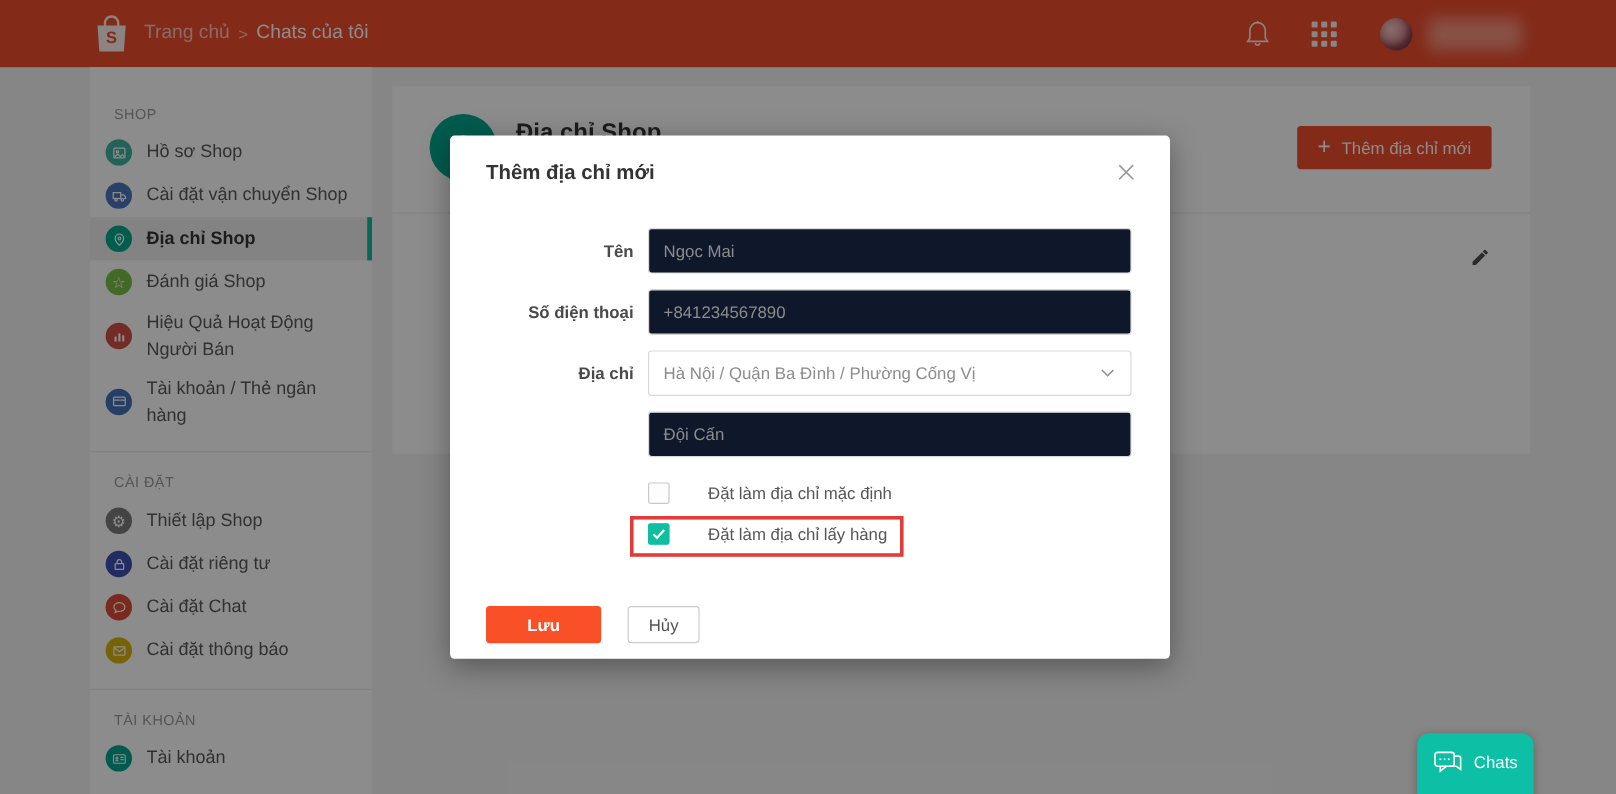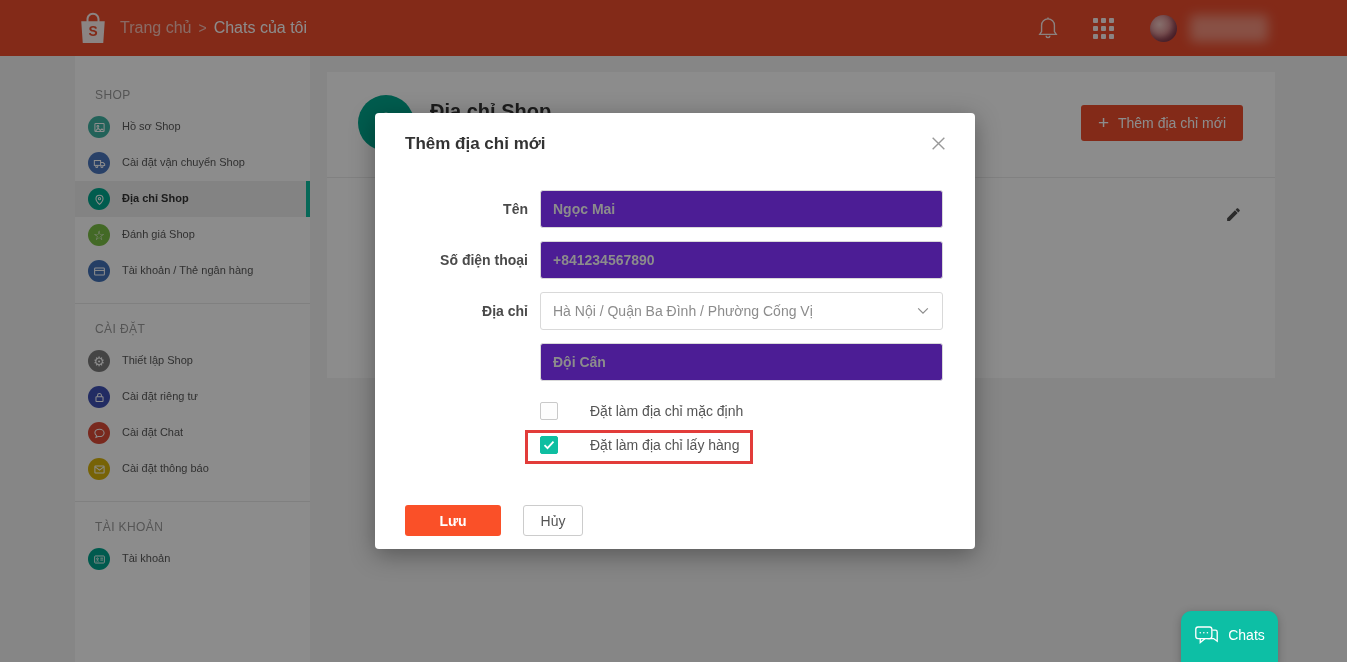--- a/index.html
+++ b/index.html
@@ -37,7 +37,7 @@
           display:flex; align-items:center; justify-content:center; color:#fff; }
   .s-ic svg { width:13px; height:13px; }
   .s-ic.glyph { font-size:13px; line-height:1; }
-  .s-lbl { font-size:11px; color:#595959; line-height:1.55; }
+  .s-lbl { font-size:15px; color:#595959; line-height:1.55; }
   .s-item.active { background:#efefef; }
   .s-item.active .s-lbl { color:#333; font-weight:700; }
   .s-item.active::after { content:""; position:absolute; right:0; top:0; bottom:0; width:4px; background:#0ebea1; }

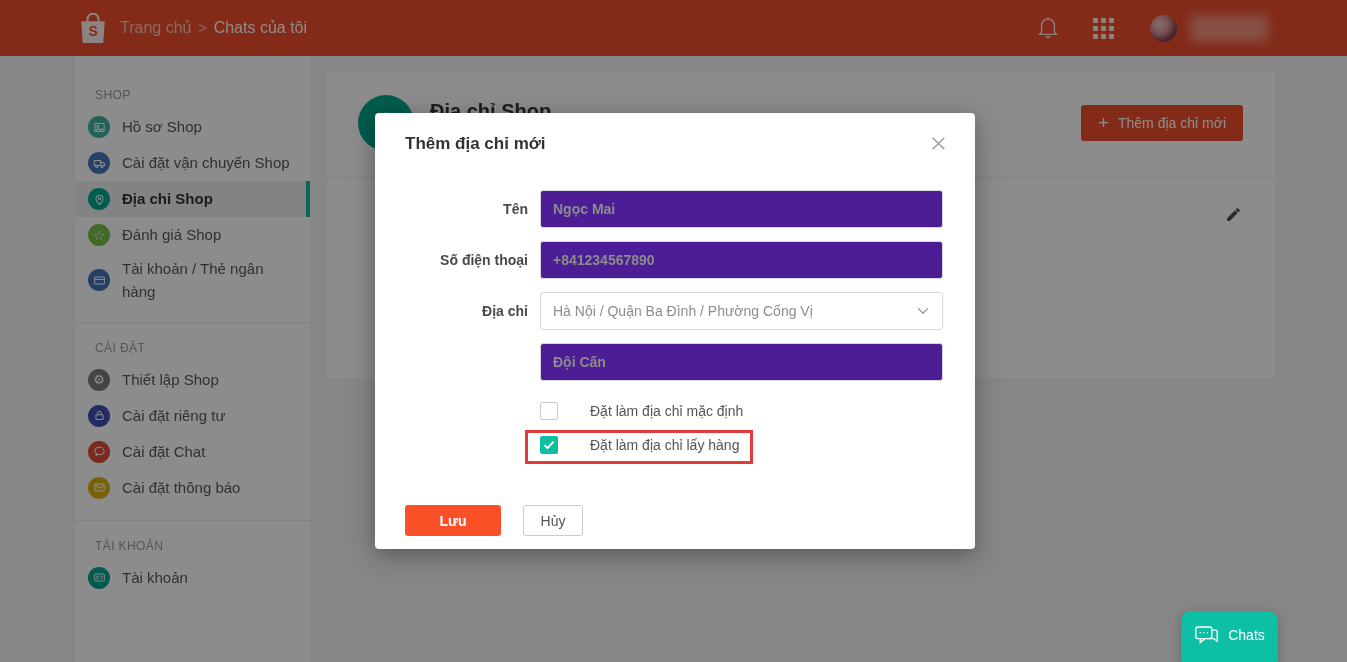--- a/index.html
+++ b/index.html
@@ -68,7 +68,7 @@
   .f-row { display:flex; align-items:center; margin-bottom:13px; }
   .f-lbl { flex:none; width:135px; padding-right:12px; text-align:right; font-weight:700; color:#4a4a4a; font-size:14px; }
   .f-input { flex:1; height:38px; border:1px solid #d9d9d9; border-radius:3px; padding:0 12px;
-             font-size:14px; font-family:inherit; color:#8c8c8c; background:#4c1d95; outline:none;font-weight:bold; }
+             font-size:14px; font-family:inherit; color:#8c8c8c; background:#0f172a; outline:none; }
   .f-select { flex:1; height:38px; border:1px solid #d9d9d9; border-radius:3px; padding:0 12px;
               display:flex; align-items:center; color:#8c8c8c; cursor:pointer; position:relative; }
   .f-select svg { position:absolute; right:12px; width:14px; height:14px; }

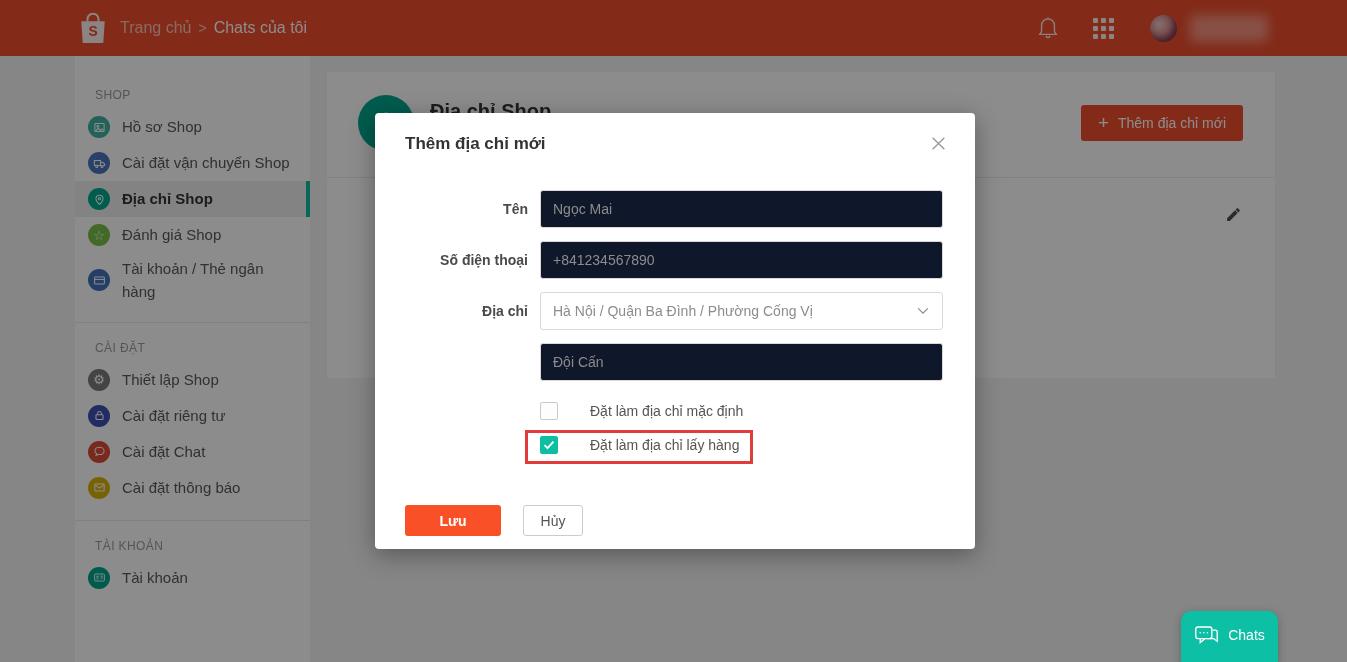--- a/index.html
+++ b/index.html
@@ -168,6 +168,16 @@
         <span class="s-lbl">Đánh giá Shop</span>
       </div>
       <div class="s-item">
+        <span class="s-ic c-red1">
+          <svg viewBox="0 0 24 24" fill="#fff">
+              <rect x="4.5" y="12" width="3.2" height="7.5"></rect>
+              <rect x="10.4" y="7" width="3.2" height="12.5"></rect>
+              <rect x="16.3" y="10" width="3.2" height="9.5"></rect>
+            </svg>
+        </span>
+        <span class="s-lbl">Hiệu Quả Hoạt Động Người Bán</span>
+      </div>
+      <div class="s-item">
         <span class="s-ic c-blue2">
           <svg viewBox="0 0 24 24" fill="none" stroke="#fff" stroke-width="1.9">
               <rect x="3" y="5.5" width="18" height="13" rx="1.5"></rect>

